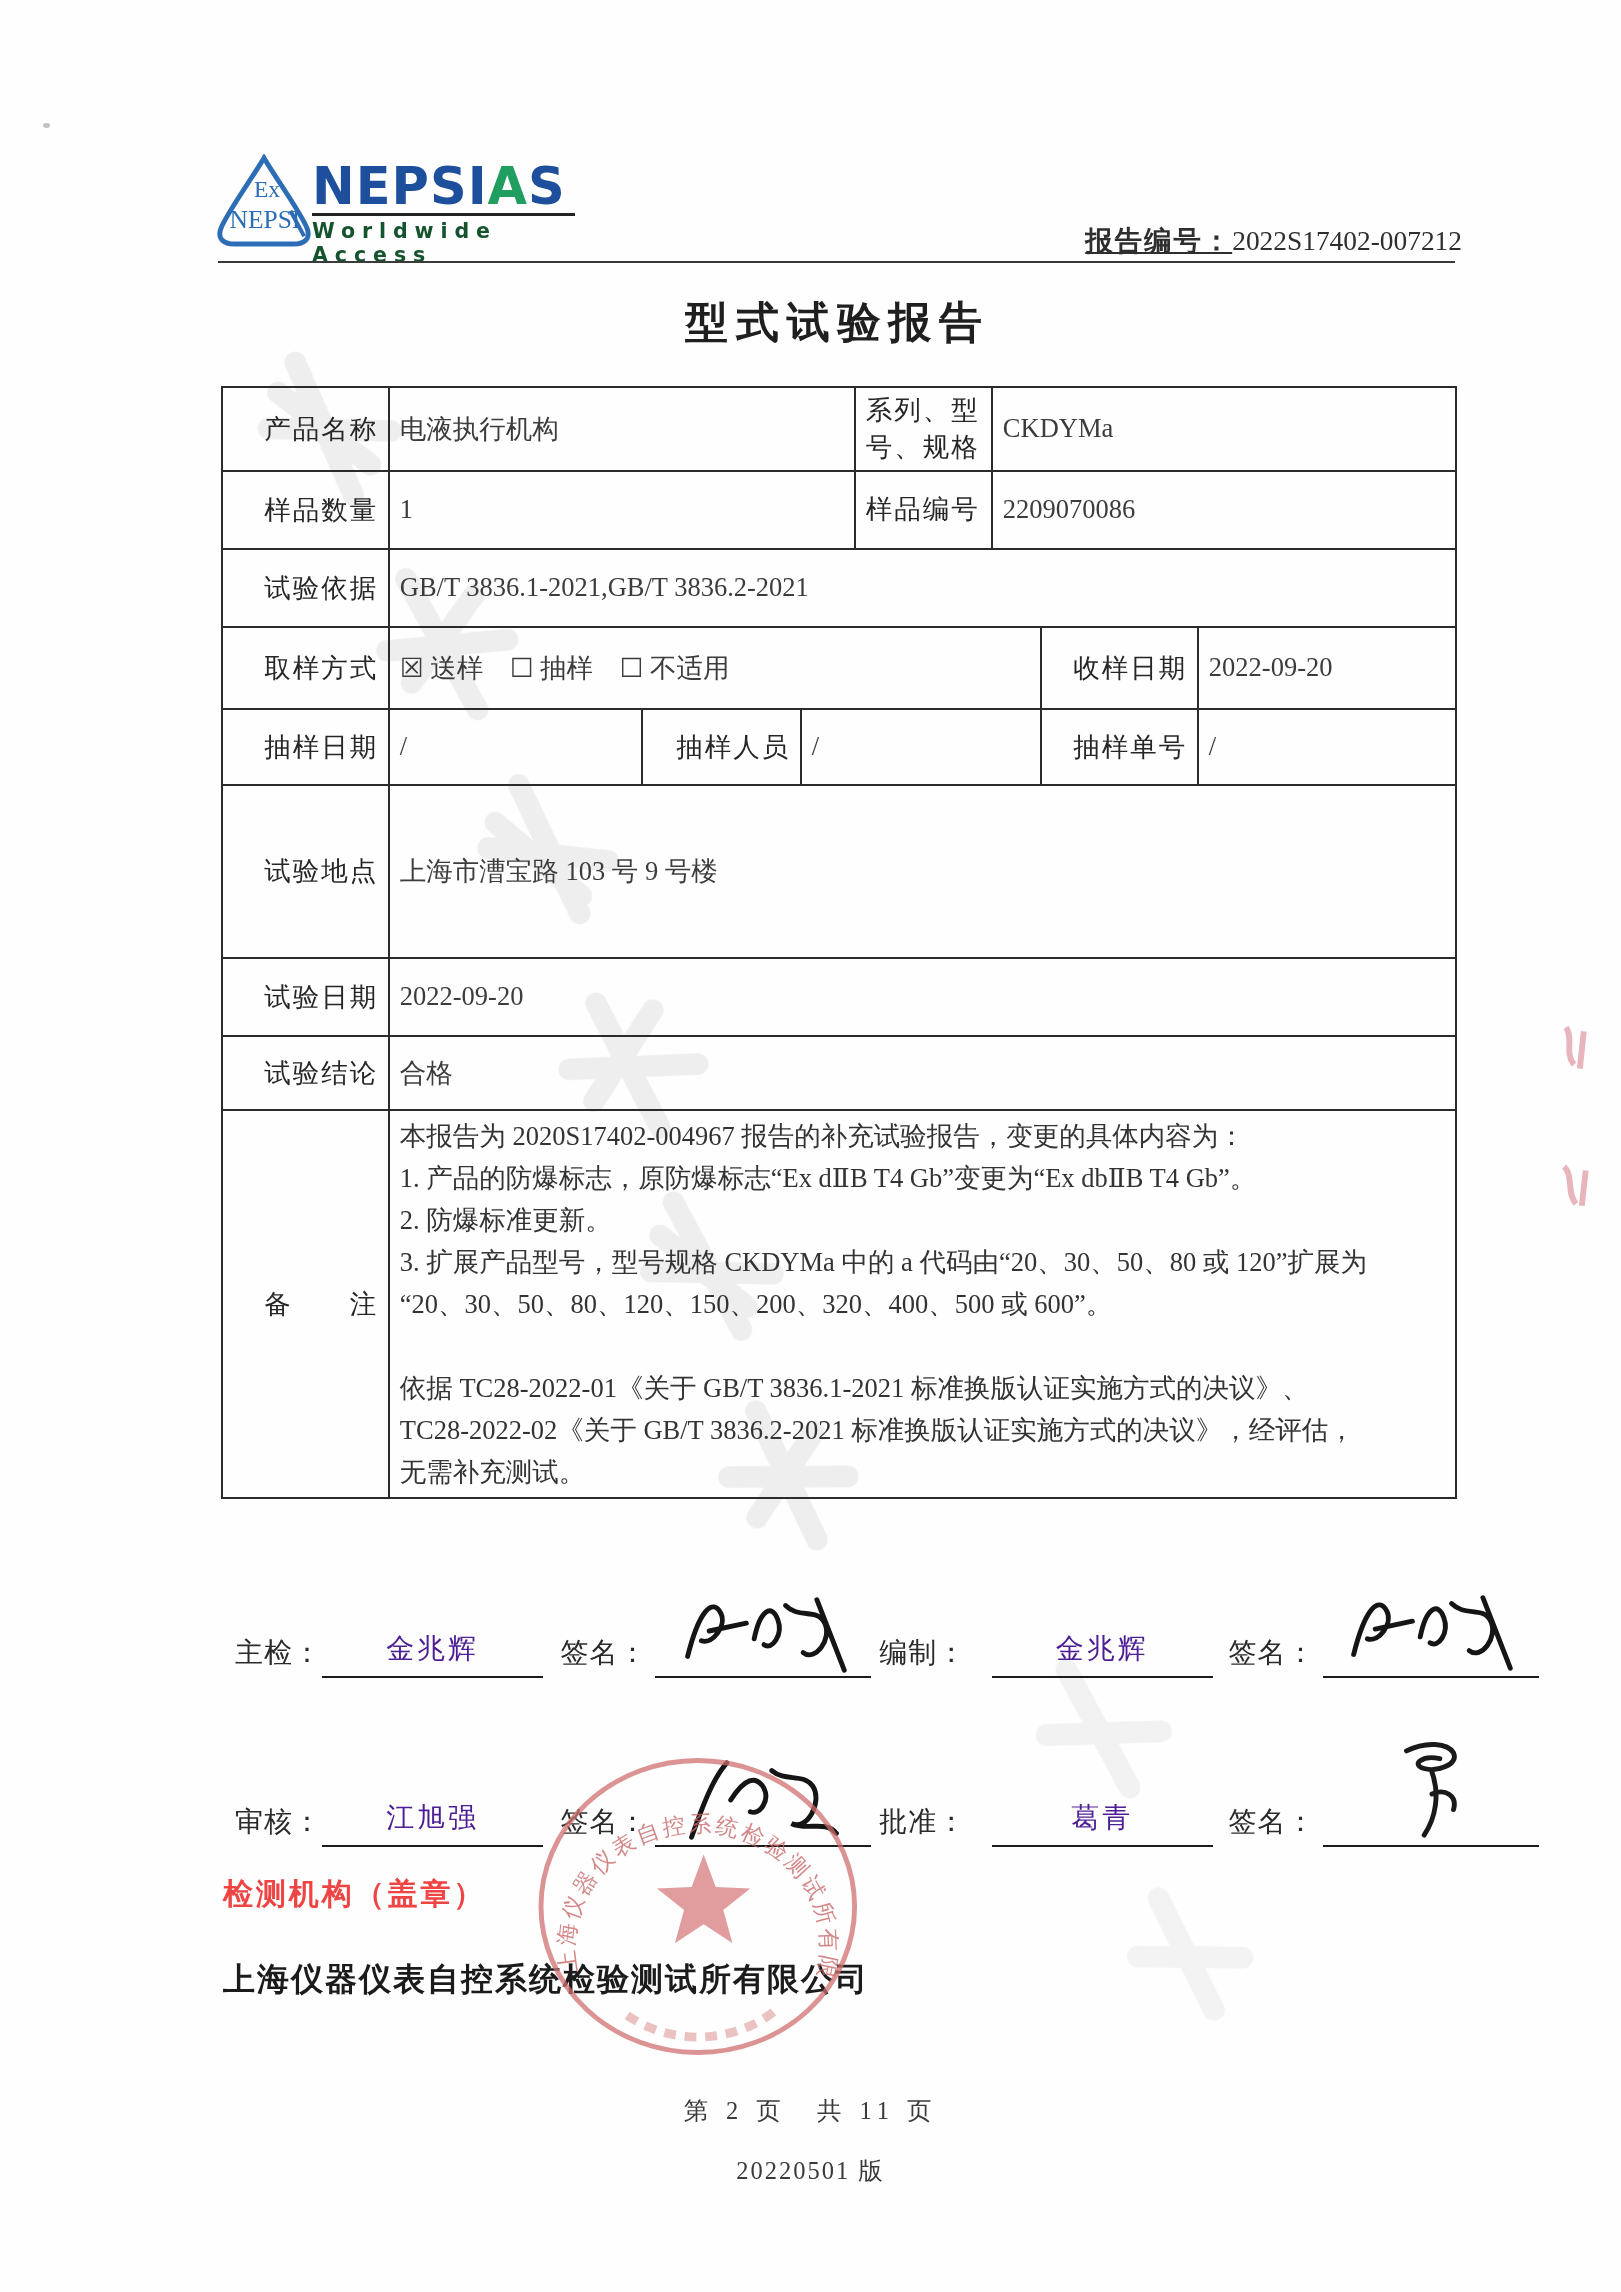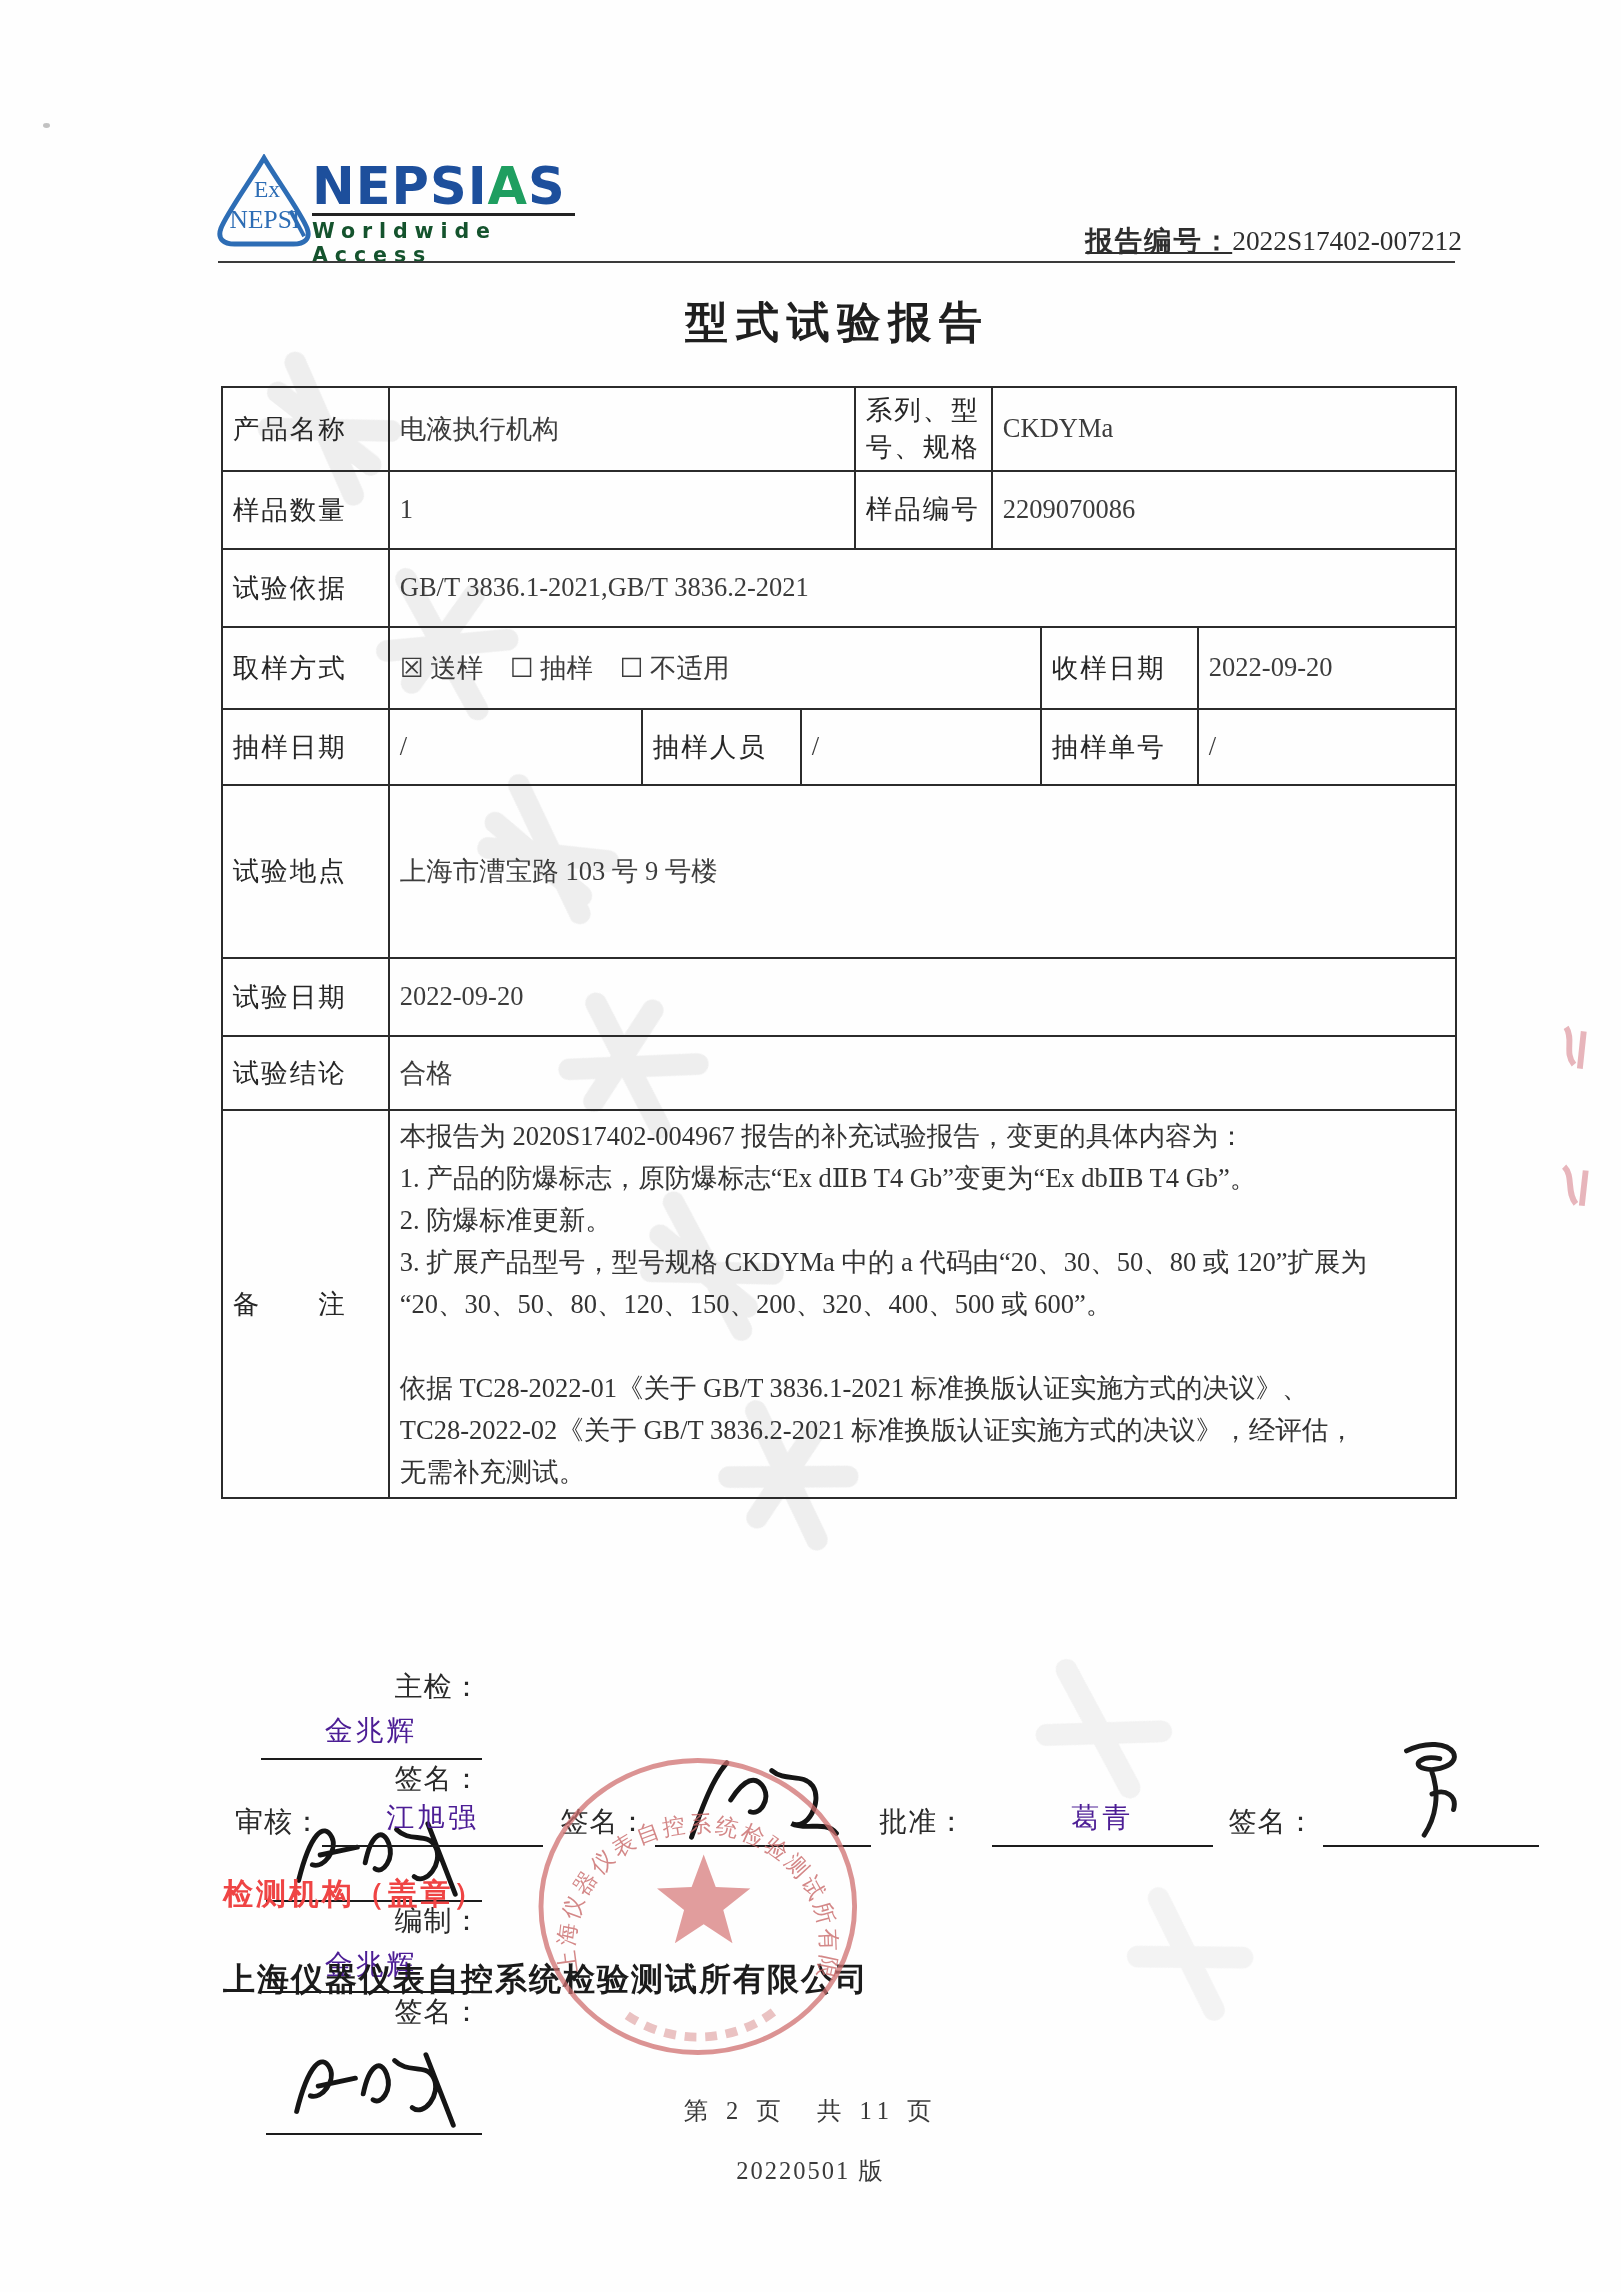--- a/index.html
+++ b/index.html
@@ -28,7 +28,7 @@
              table-layout:fixed;font-size:26.5px;color:#333;}
   table.main td{border:2px solid #2b2b2b;padding:3.9px 9.8px;vertical-align:middle;overflow:hidden;}
   table.main{border:2.9px solid #1f1f1f;}
-  td.lbl{text-align:left;letter-spacing:2px;color:#262626;}
+  td.lbl{text-align:right;letter-spacing:2px;color:#262626;}
   td.lbl2{text-align:left;padding-left:13.7px;letter-spacing:2px;color:#262626;line-height:37px;}
   td.val{text-align:left;padding-left:21.6px;color:#3c3c3c;}
   td.remark-val{vertical-align:top;padding:13.7px 19.6px 9.8px 21.6px;line-height:42px;}

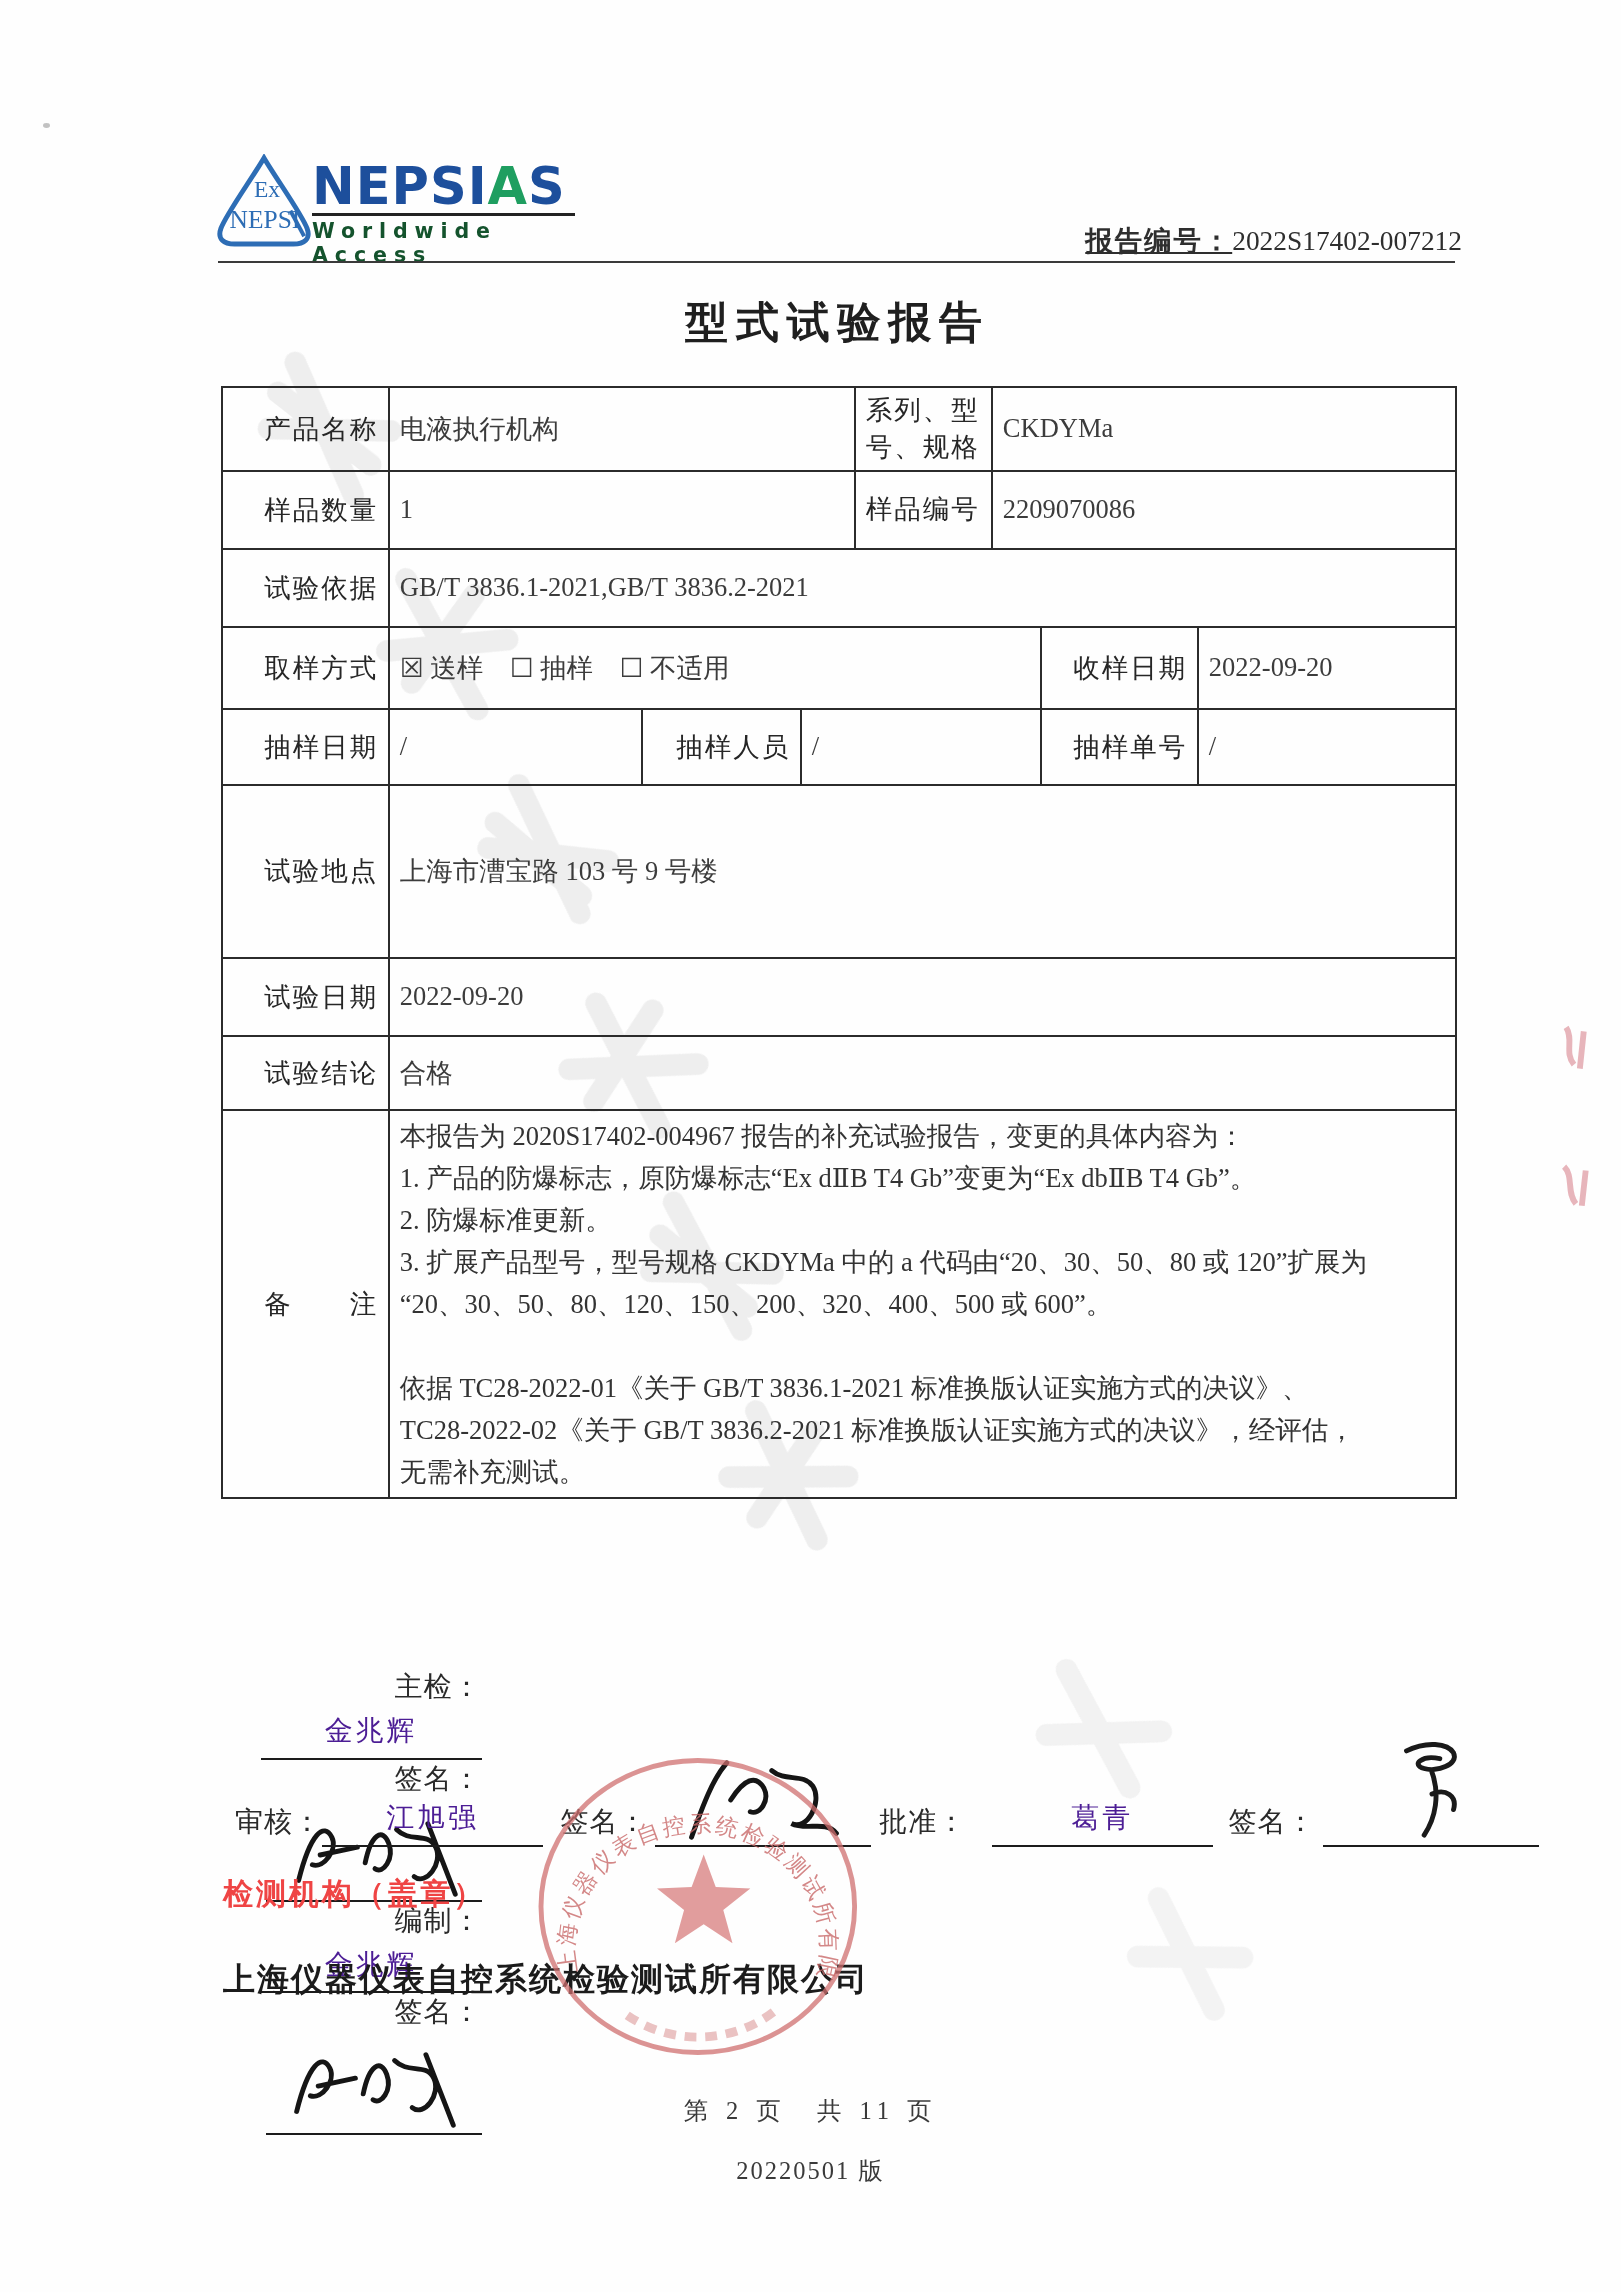--- a/index.html
+++ b/index.html
@@ -190,7 +190,7 @@
     </tbody>
       </table>
 
-    <div class="sigrow" style="top:1668px;flex-direction:column;">
+    <div class="sigrow" style="top:1564px;">
       <span class="lab">主检：</span>
       <span class="uline w225">金兆辉</span>
       <span class="lab mL18">签名：</span>

